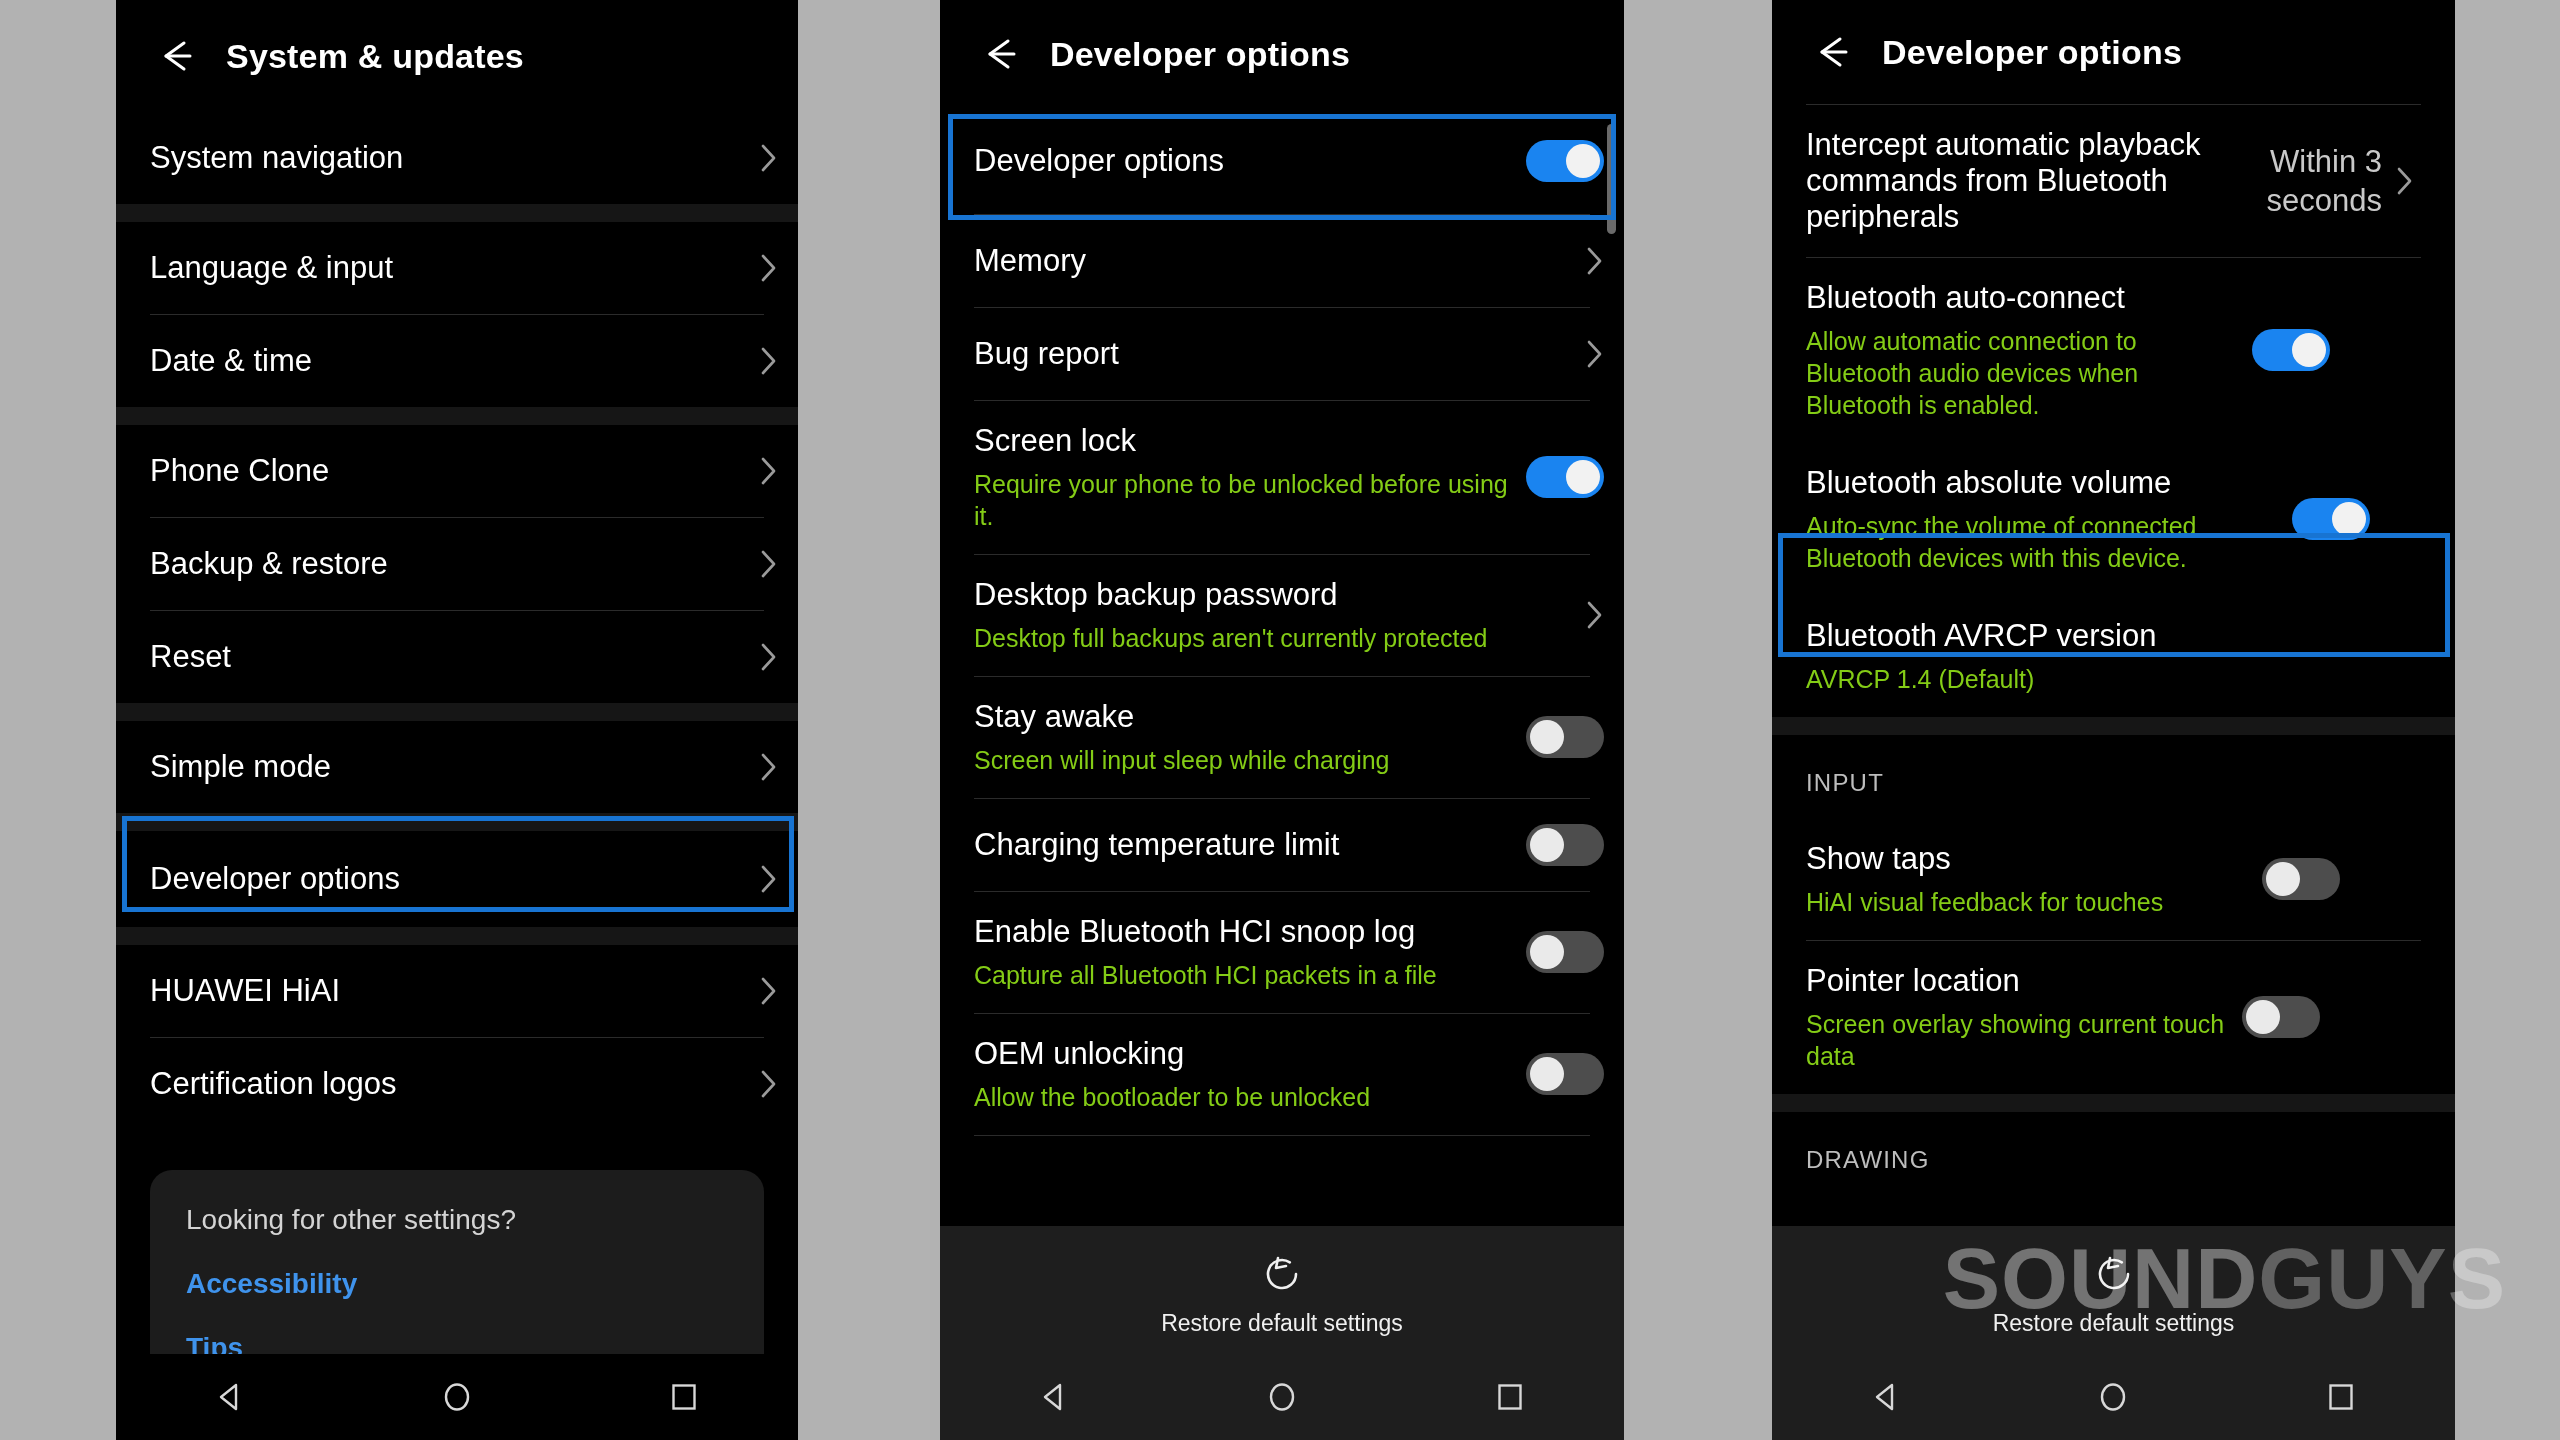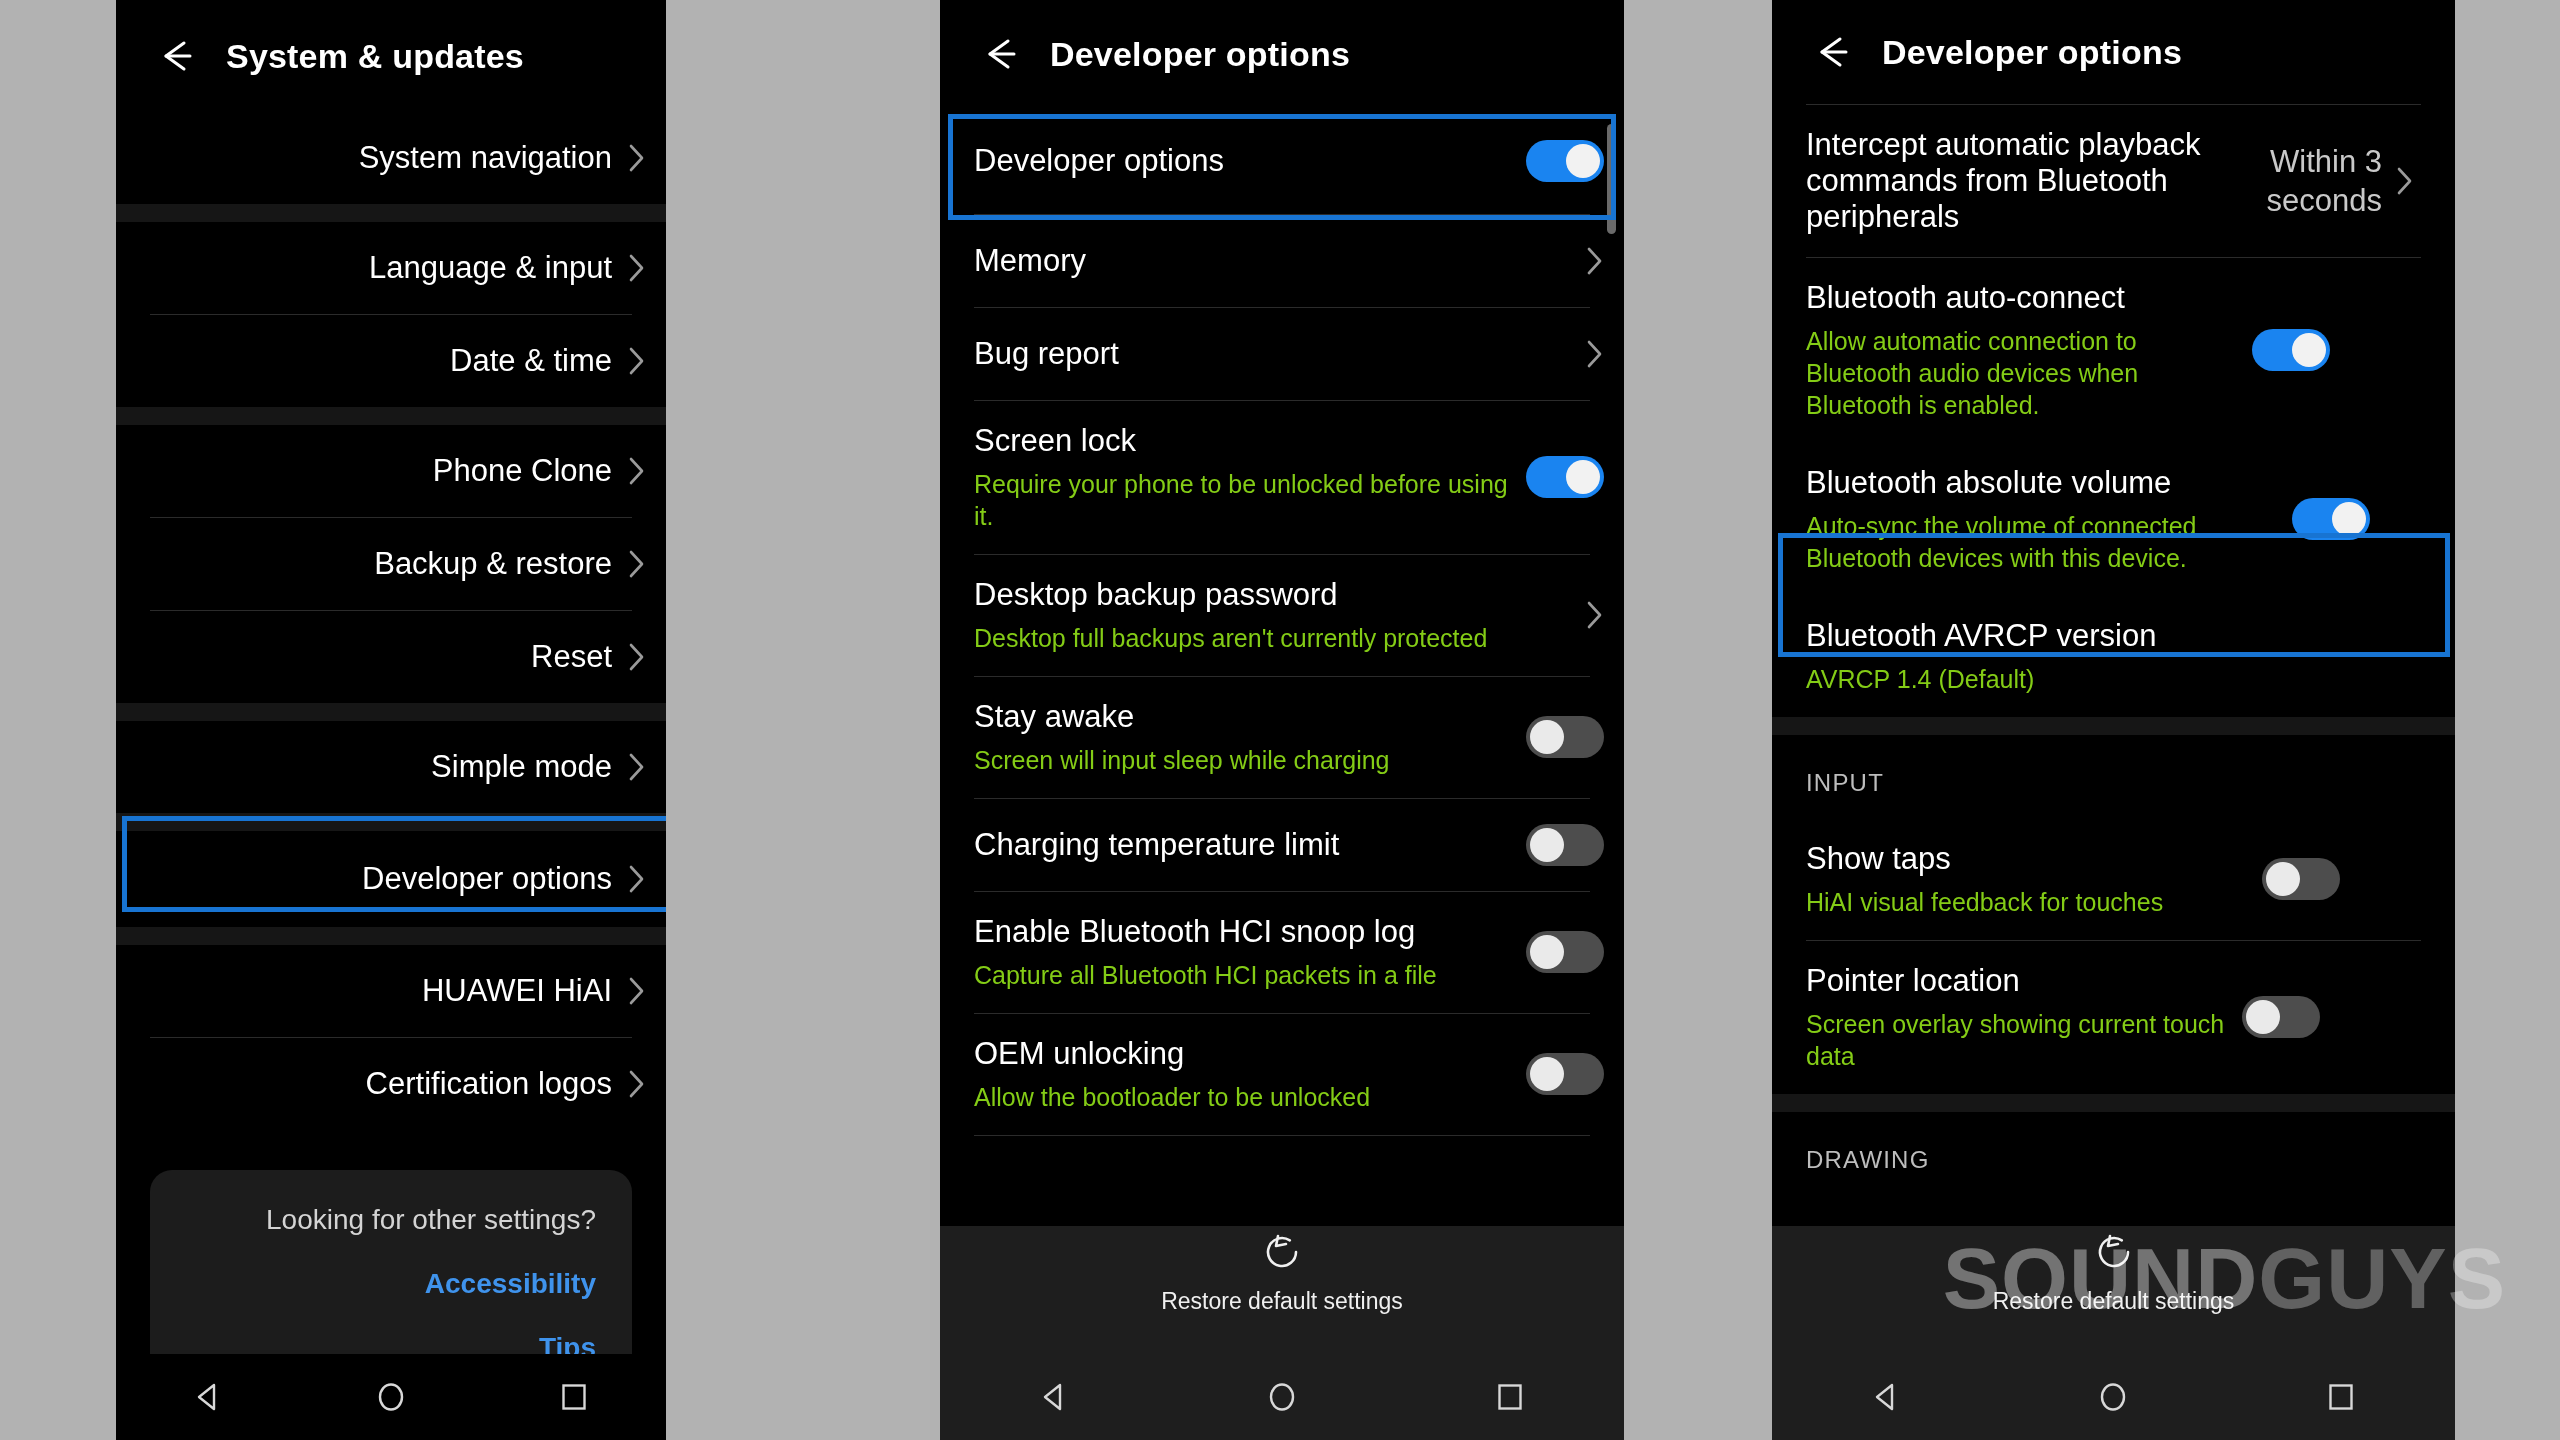--- a/index.html
+++ b/index.html
@@ -16,7 +16,7 @@
     background:#000; overflow:hidden;
     color:#fff;
   }
-  #phone1{ left:116px;  width:550px;text-align:right; }
+  #phone1{ left:116px;  width:682px; }
   #phone2{ left:940px;  width:684px; }
   #phone3{ left:1772px; width:683px; }
 

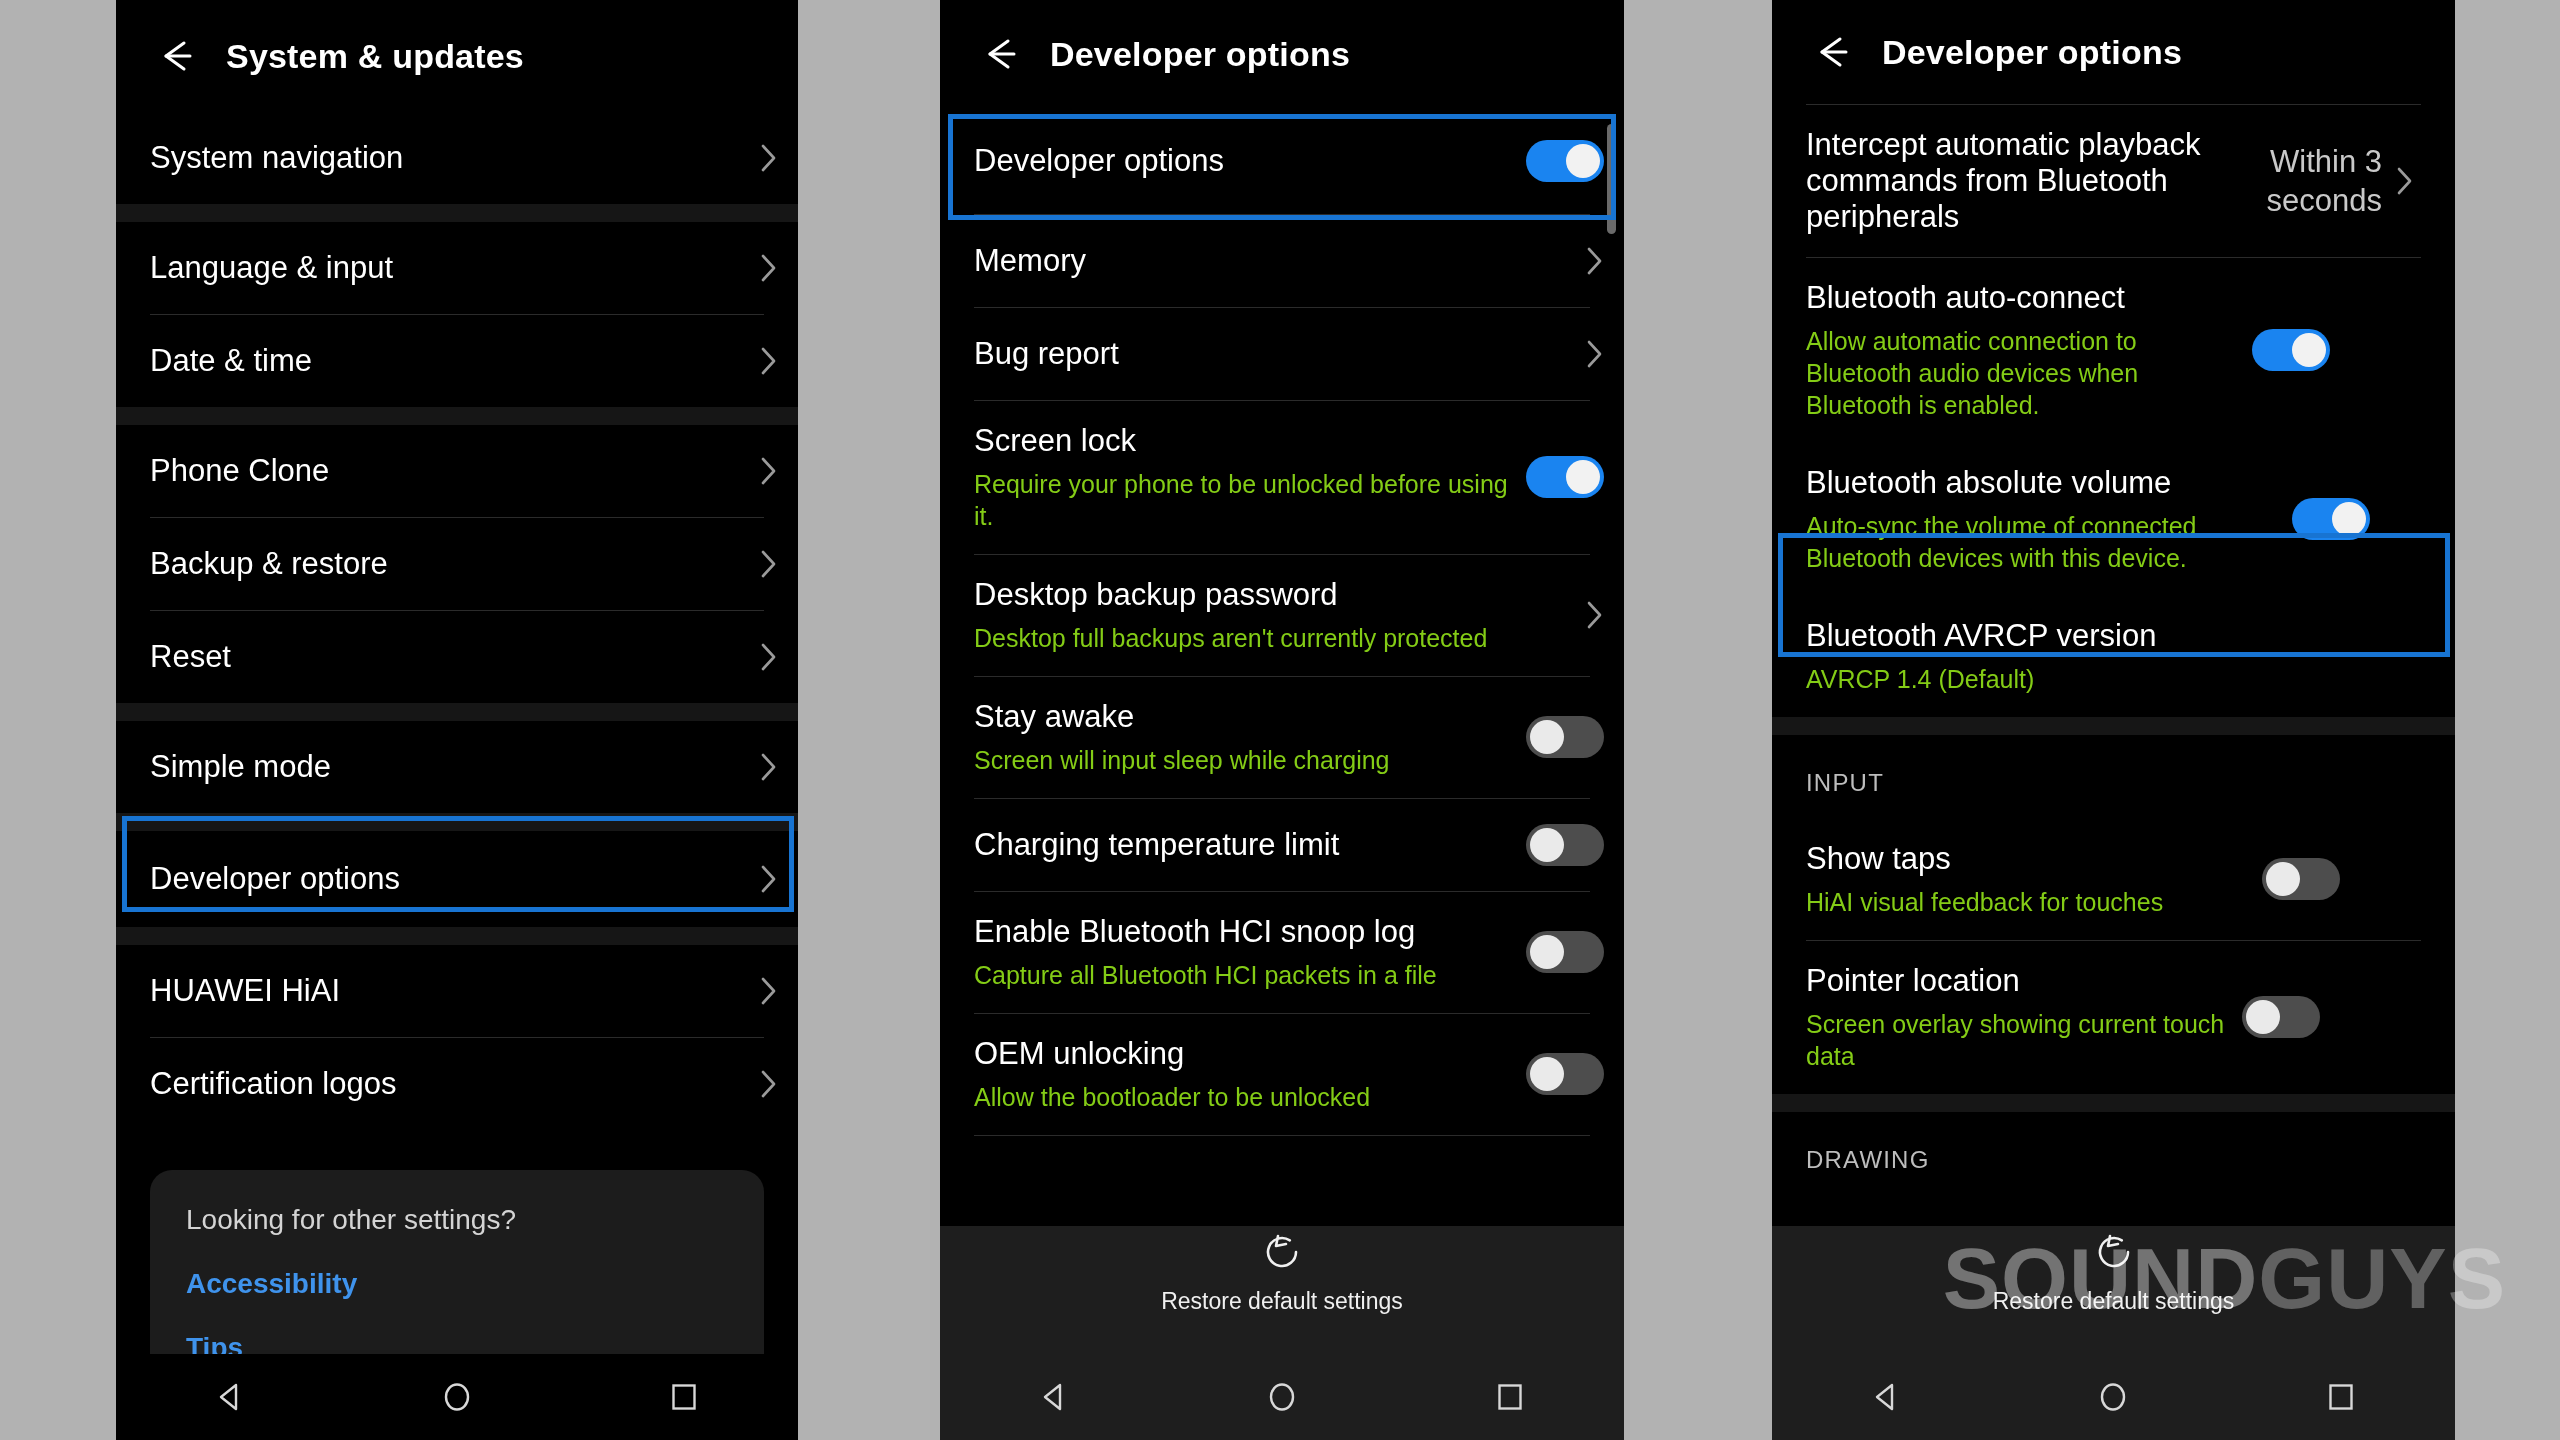--- a/index.html
+++ b/index.html
@@ -69,6 +69,7 @@
   .restore{
     position:absolute; left:0; right:0; background:#1e1e1e;
     display:flex; flex-direction:column; align-items:center; justify-content:flex-start;
+    padding-top:22px;
     margin-top:40px;
   }
   .restore .ricon{ width:52px; height:52px; }

